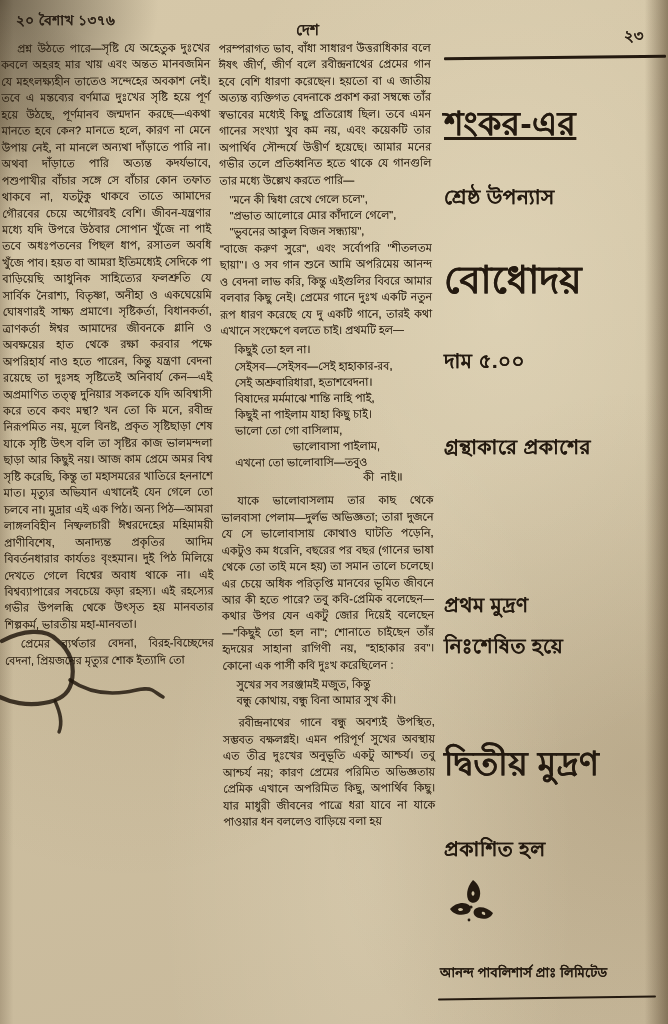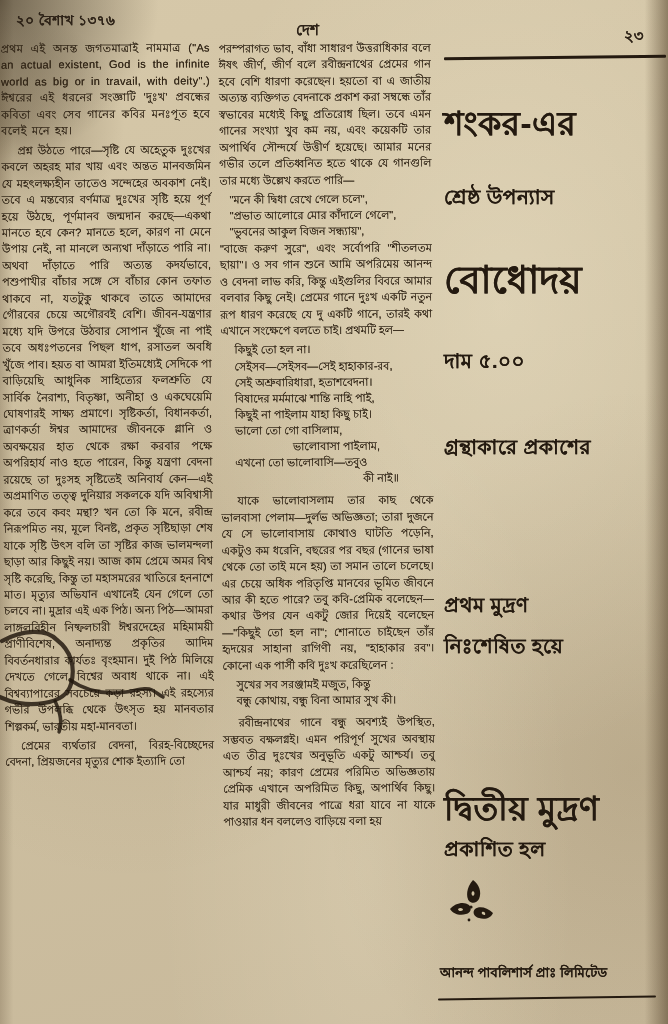--- a/index.html
+++ b/index.html
@@ -58,7 +58,6 @@
   <div class="hdr hdr-pagenum ink">২৩</div>
 
   <div class="col col-left ink">
-    <p class="noindent eng">প্রথম এই অনন্ত জগতমাত্রাই নামমাত্র ("As an actual existent, God is the infinite world as big or in travail, with deity".)  ঈশ্বরের এই ধরনের সংজ্ঞাটি 'দুঃখ' প্রবন্ধের কবিতা এবং সেব গানের কবির মনঃপূত হবে বলেই মনে হয়।</p>
     <p>প্রশ্ন উঠতে পারে—সৃষ্টি যে অহেতুক দুঃখের কবলে অহরহ মার খায় এবং অন্তত মানবজমিন যে মহৎলক্ষ্যহীন তাতেও সন্দেহের অবকাশ নেই। তবে এ মন্তব্যের বর্ণমাত্র দুঃখের সৃষ্টি হয়ে পূর্ণ হয়ে উঠছে, পূর্ণমানব জন্মদান করছে—একথা মানতে হবে কেন? মানতে হলে, কারণ না মেনে উপায় নেই, না মানলে অন্যথা দাঁড়াতে পারি না। অথবা দাঁড়াতে পারি অত্যন্ত কদর্যভাবে, পশুপাখীর বাঁচার সঙ্গে সে বাঁচার কোন তফাত থাকবে না, যতটুকু থাকবে তাতে আমাদের গৌরবের চেয়ে অগৌরবই বেশি। জীবন-যন্ত্রণার মধ্যে যদি উপরে উঠবার সোপান খুঁজে না পাই তবে অধঃপতনের পিছল ধাপ, রসাতল অবধি খুঁজে পাব। হয়ত বা আমরা ইতিমধ্যেই সেদিকে পা বাড়িয়েছি আধুনিক সাহিত্যের ফলশ্রুতি যে সার্বিক নৈরাশ্য, বিতৃষ্ণা, অনীহা ও একঘেয়েমি ঘোষণারই সাক্ষ্য প্রমাণে। সৃষ্টিকর্তা, বিধানকর্তা, ত্রাণকর্তা ঈশ্বর আমাদের জীবনকে গ্লানি ও অবক্ষয়ের হাত থেকে রক্ষা করবার পক্ষে অপরিহার্য নাও হতে পারেন, কিন্তু যন্ত্রণা বেদনা রয়েছে তা দুঃসহ সৃষ্টিতেই অনিবার্য কেন—এই অপ্রমাণিত তত্ত্ব দুনিয়ার সকলকে যদি অবিশ্বাসী করে তবে কবং মন্থা? খন তো কি মনে, রবীন্দ্র নিরূপমিত নয়, মূলে বিনষ্ট, প্রকৃত সৃষ্টিছাড়া শেষ যাকে সৃষ্টি উৎস বলি তা সৃষ্টির কাজ ভালমন্দলা ছাড়া আর কিছুই নয়। আজ কাম প্রেমে অমর বিশ্ব সৃষ্টি করেছি, কিন্তু তা মহাসমরের খাতিরে হননাশে মাত। মৃত্যুর অভিযান এখানেই যেন গেলে তো চলবে না। মুদ্রার এই এক পিঠ। অন্য পিঠ—আমরা লাঙ্গলবিহীন নিষ্ফলচারী ঈশ্বরদেহের মহিমাময়ী প্রাণীবিশেষ, অনাদ্যন্ত প্রকৃতির আদিম বিবর্তনধারার কার্যতঃ বৃংহমান। দুই পিঠ মিলিয়ে দেখতে গেলে বিশ্বের অবাধ থাকে না। এই বিশ্বব্যাপারের সবচেয়ে কড়া রহস্য। এই রহস্যের গভীর উপলব্ধি থেকে উৎসৃত হয় মানবতার শিল্পকর্ম, ভারতীয় মহা-মানবতা।</p>
     <p>প্রেমের ব্যর্থতার বেদনা, বিরহ-বিচ্ছেদের বেদনা, প্রিয়জনের মৃত্যুর শোক ইত্যাদি তো</p>
   </div>

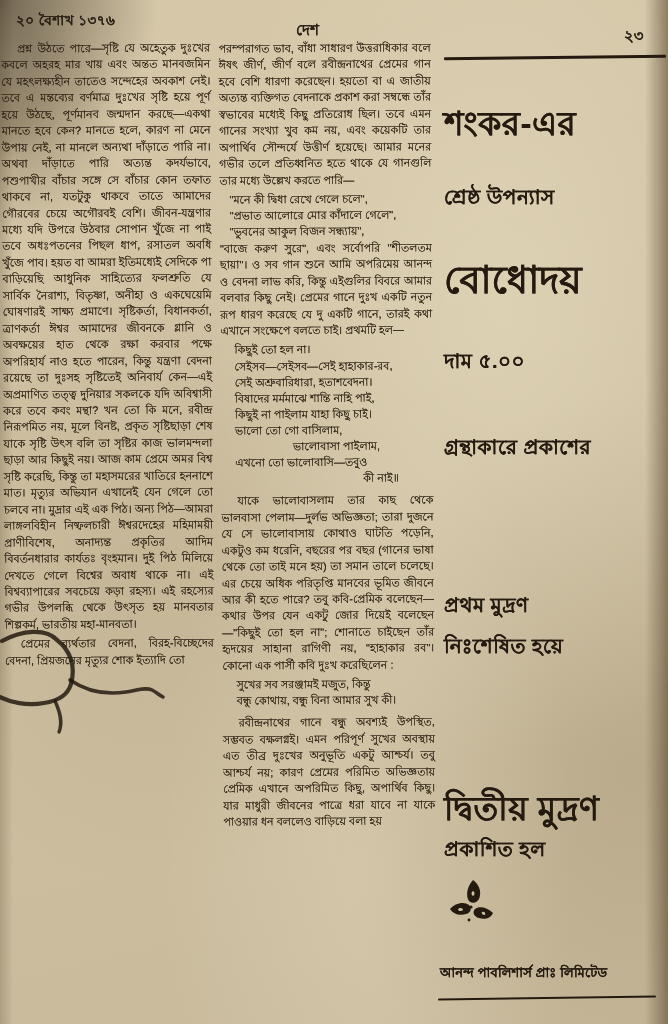--- a/index.html
+++ b/index.html
@@ -89,7 +89,7 @@
 
   <div class="rule rule-top"></div>
 
-  <div class="ad-line ad-lg ink" style="top:98px;">শংকর-এর</div>
+  <div class="ad-line ad-lg ink" style="top:98px;text-decoration:underline;">শংকর-এর</div>
   <div class="ad-line ad-sm ink" style="top:182px;">শ্রেষ্ঠ উপন্যাস</div>
   <div class="ad-line ink" style="top:250px; font-size:38px;">বোধোদয়</div>
   <div class="ad-line ad-sm ink" style="top:346px;">দাম ৫.০০</div>

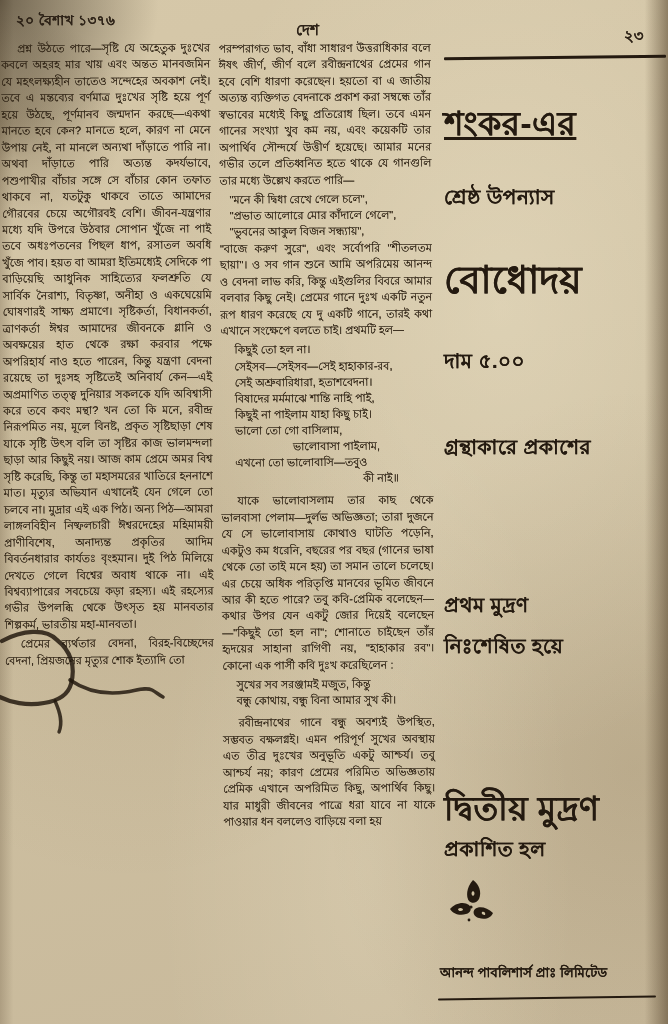--- a/index.html
+++ b/index.html
@@ -34,7 +34,7 @@
   .verse{ margin:3px 0 6px 14px; line-height:16.1px; }
   .verse div{ text-indent:0; }
   .verse .ind1{ margin-left:58px; }
-  .verse .ind2{ margin-left:128px; }
+  .verse .ind2{ margin-left:128px;font-family:Liberation Mono, monospace; }
   .eng{ letter-spacing:.3px; word-spacing:2px; }
   
   .ad-line{ position:absolute; left:444px; width:224px; font-weight:bold; color:#241a10; }

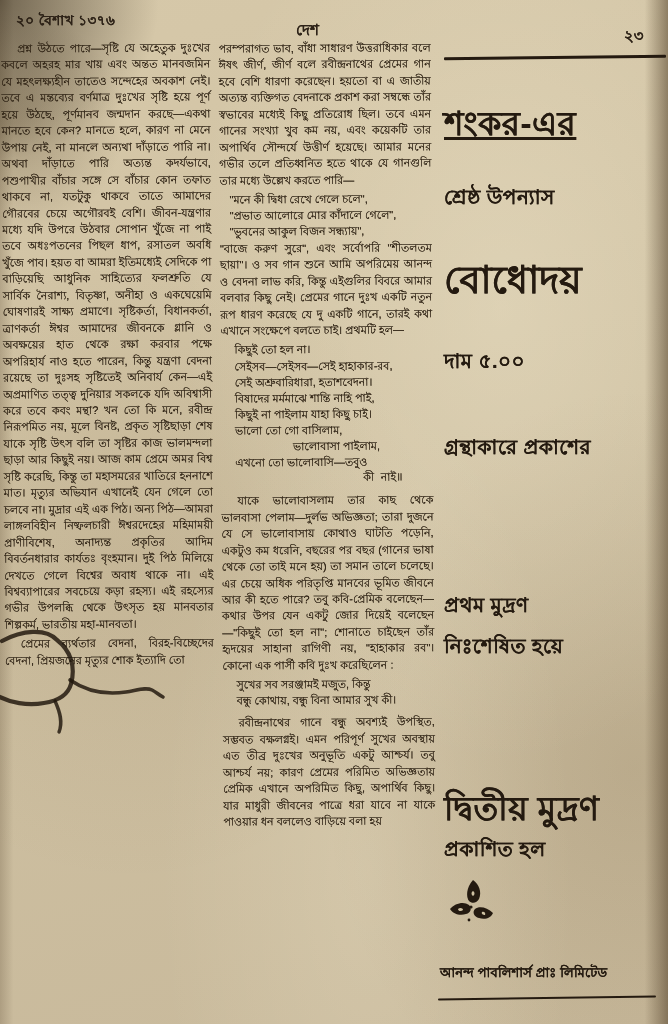--- a/index.html
+++ b/index.html
@@ -96,7 +96,7 @@
   <div class="ad-line ad-sm ink" style="top:432px;">গ্রন্থাকারে প্রকাশের</div>
   <div class="ad-line ad-sm ink" style="top:590px;">প্রথম মুদ্রণ</div>
   <div class="ad-line ad-sm ink" style="top:631px;">নিঃশেষিত হয়ে</div>
-  <div class="ad-line ad-lg ink" style="top:738px;margin-top:45px;">দ্বিতীয় মুদ্রণ</div>
+  <div class="ad-line ad-lg ink" style="top:738px;">দ্বিতীয় মুদ্রণ</div>
   <div class="ad-line ad-sm ink" style="top:834px;">প্রকাশিত হল</div>
 
   <svg class="ornament" width="52" height="56" viewBox="0 0 52 56">

